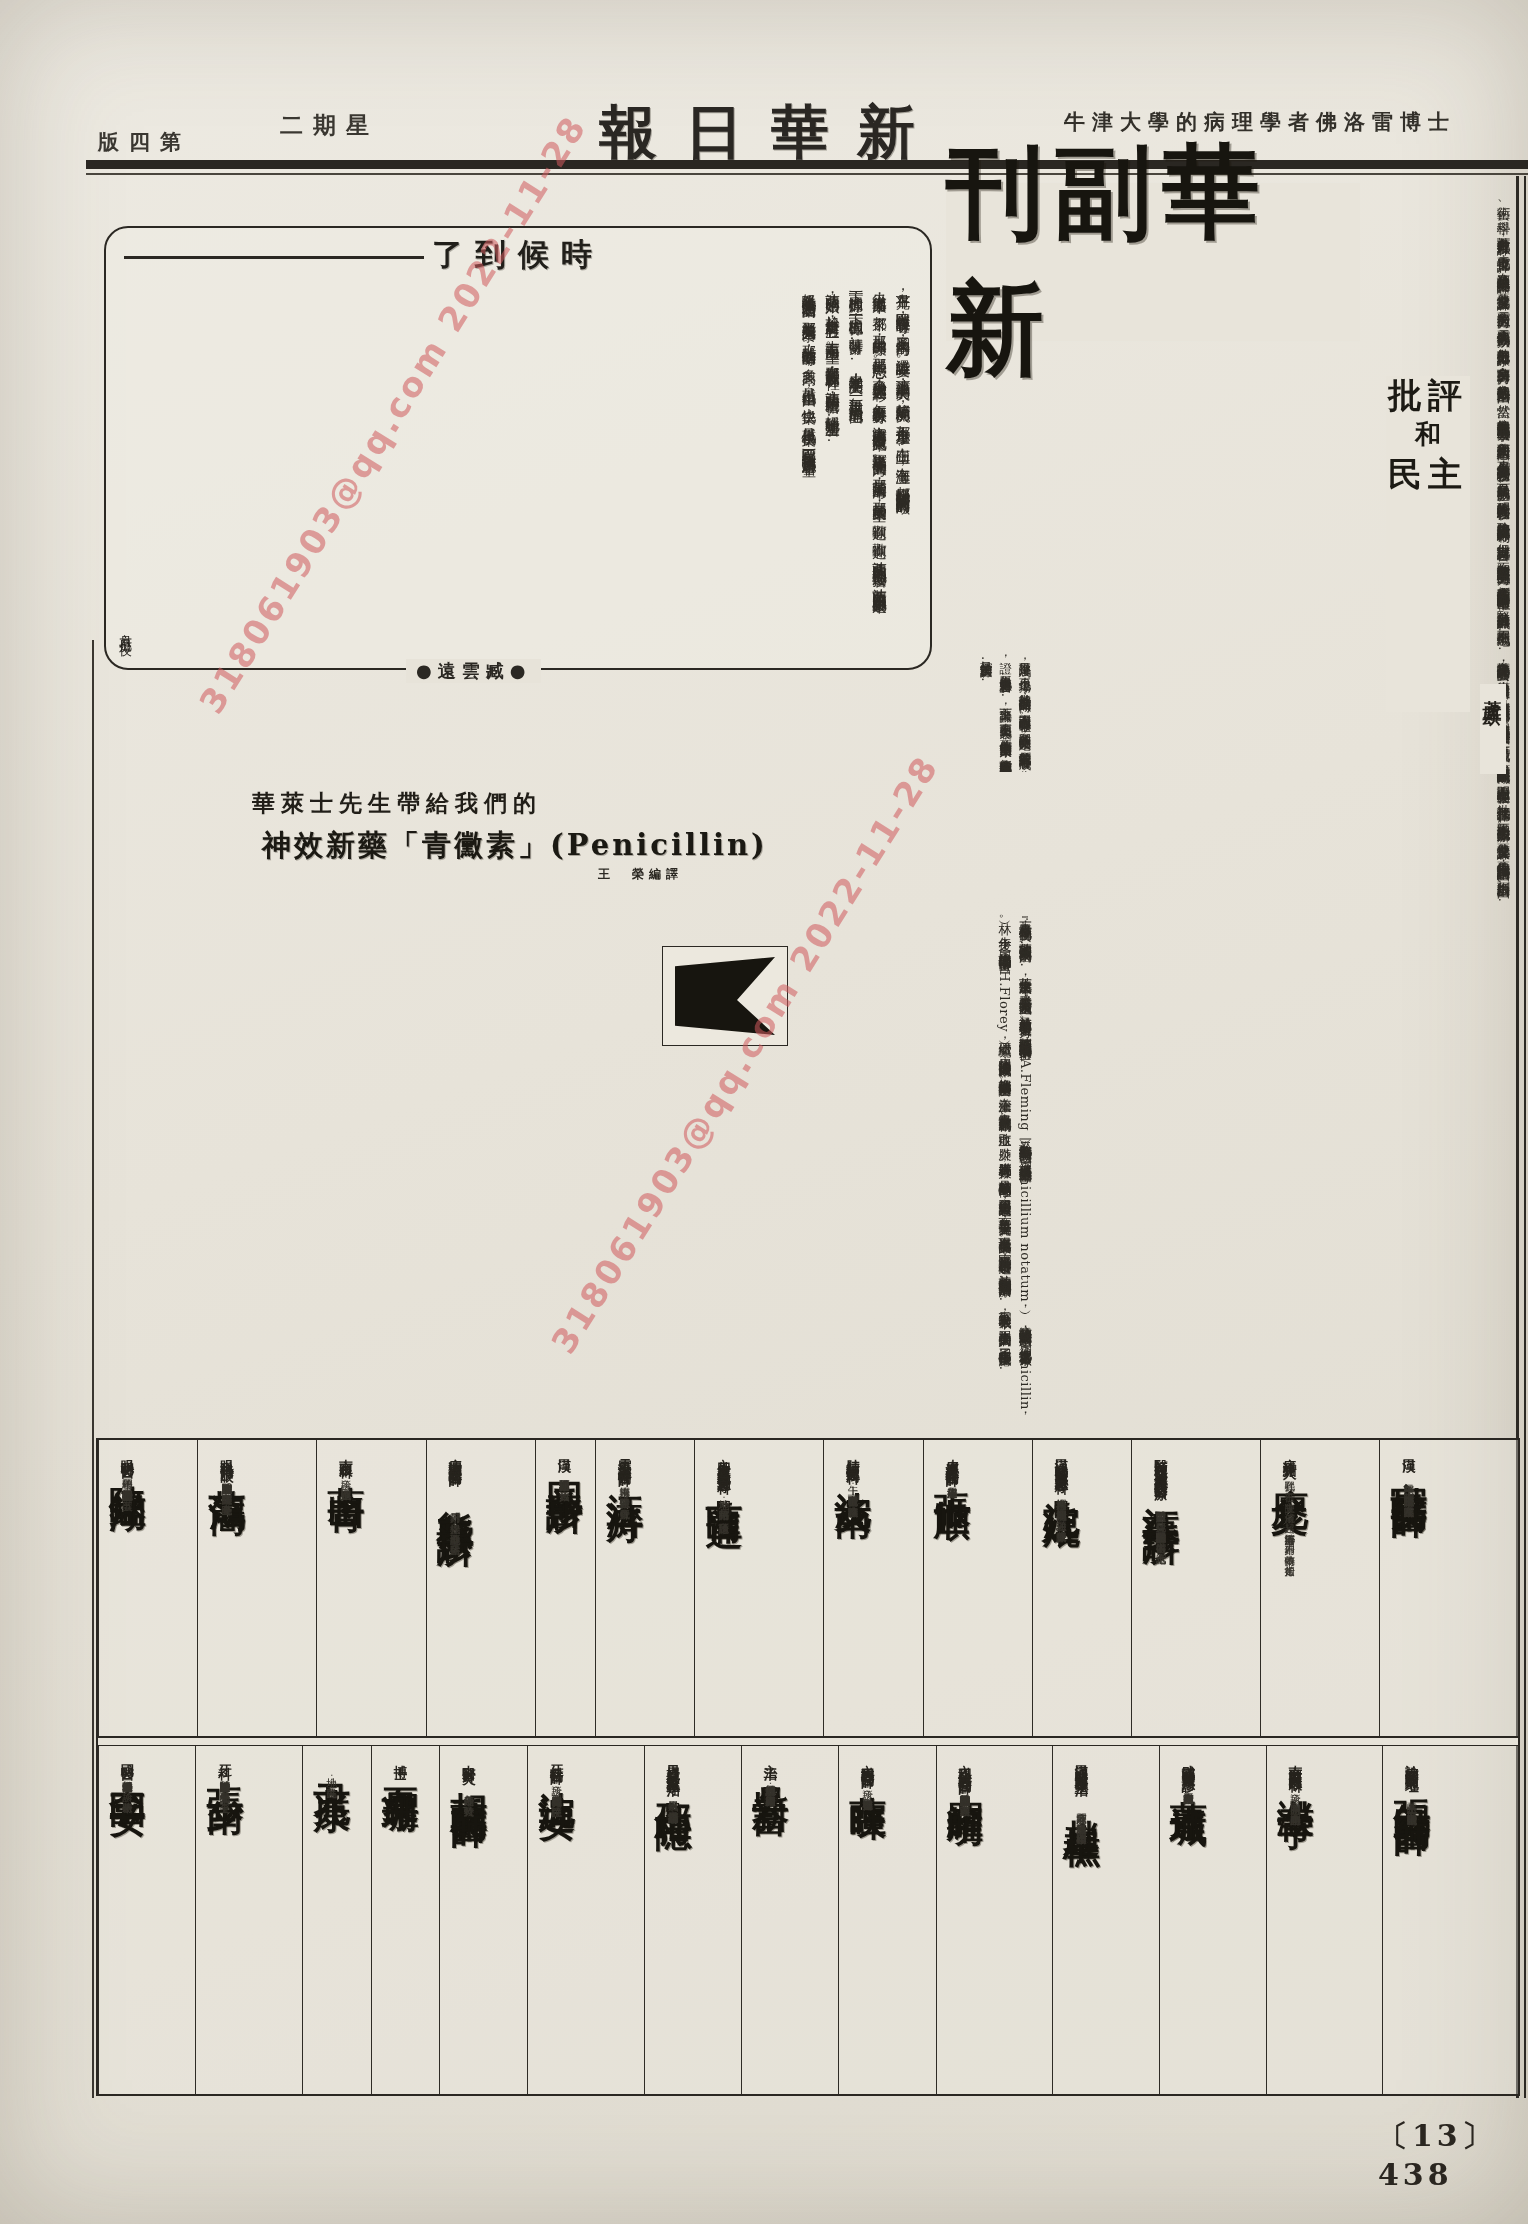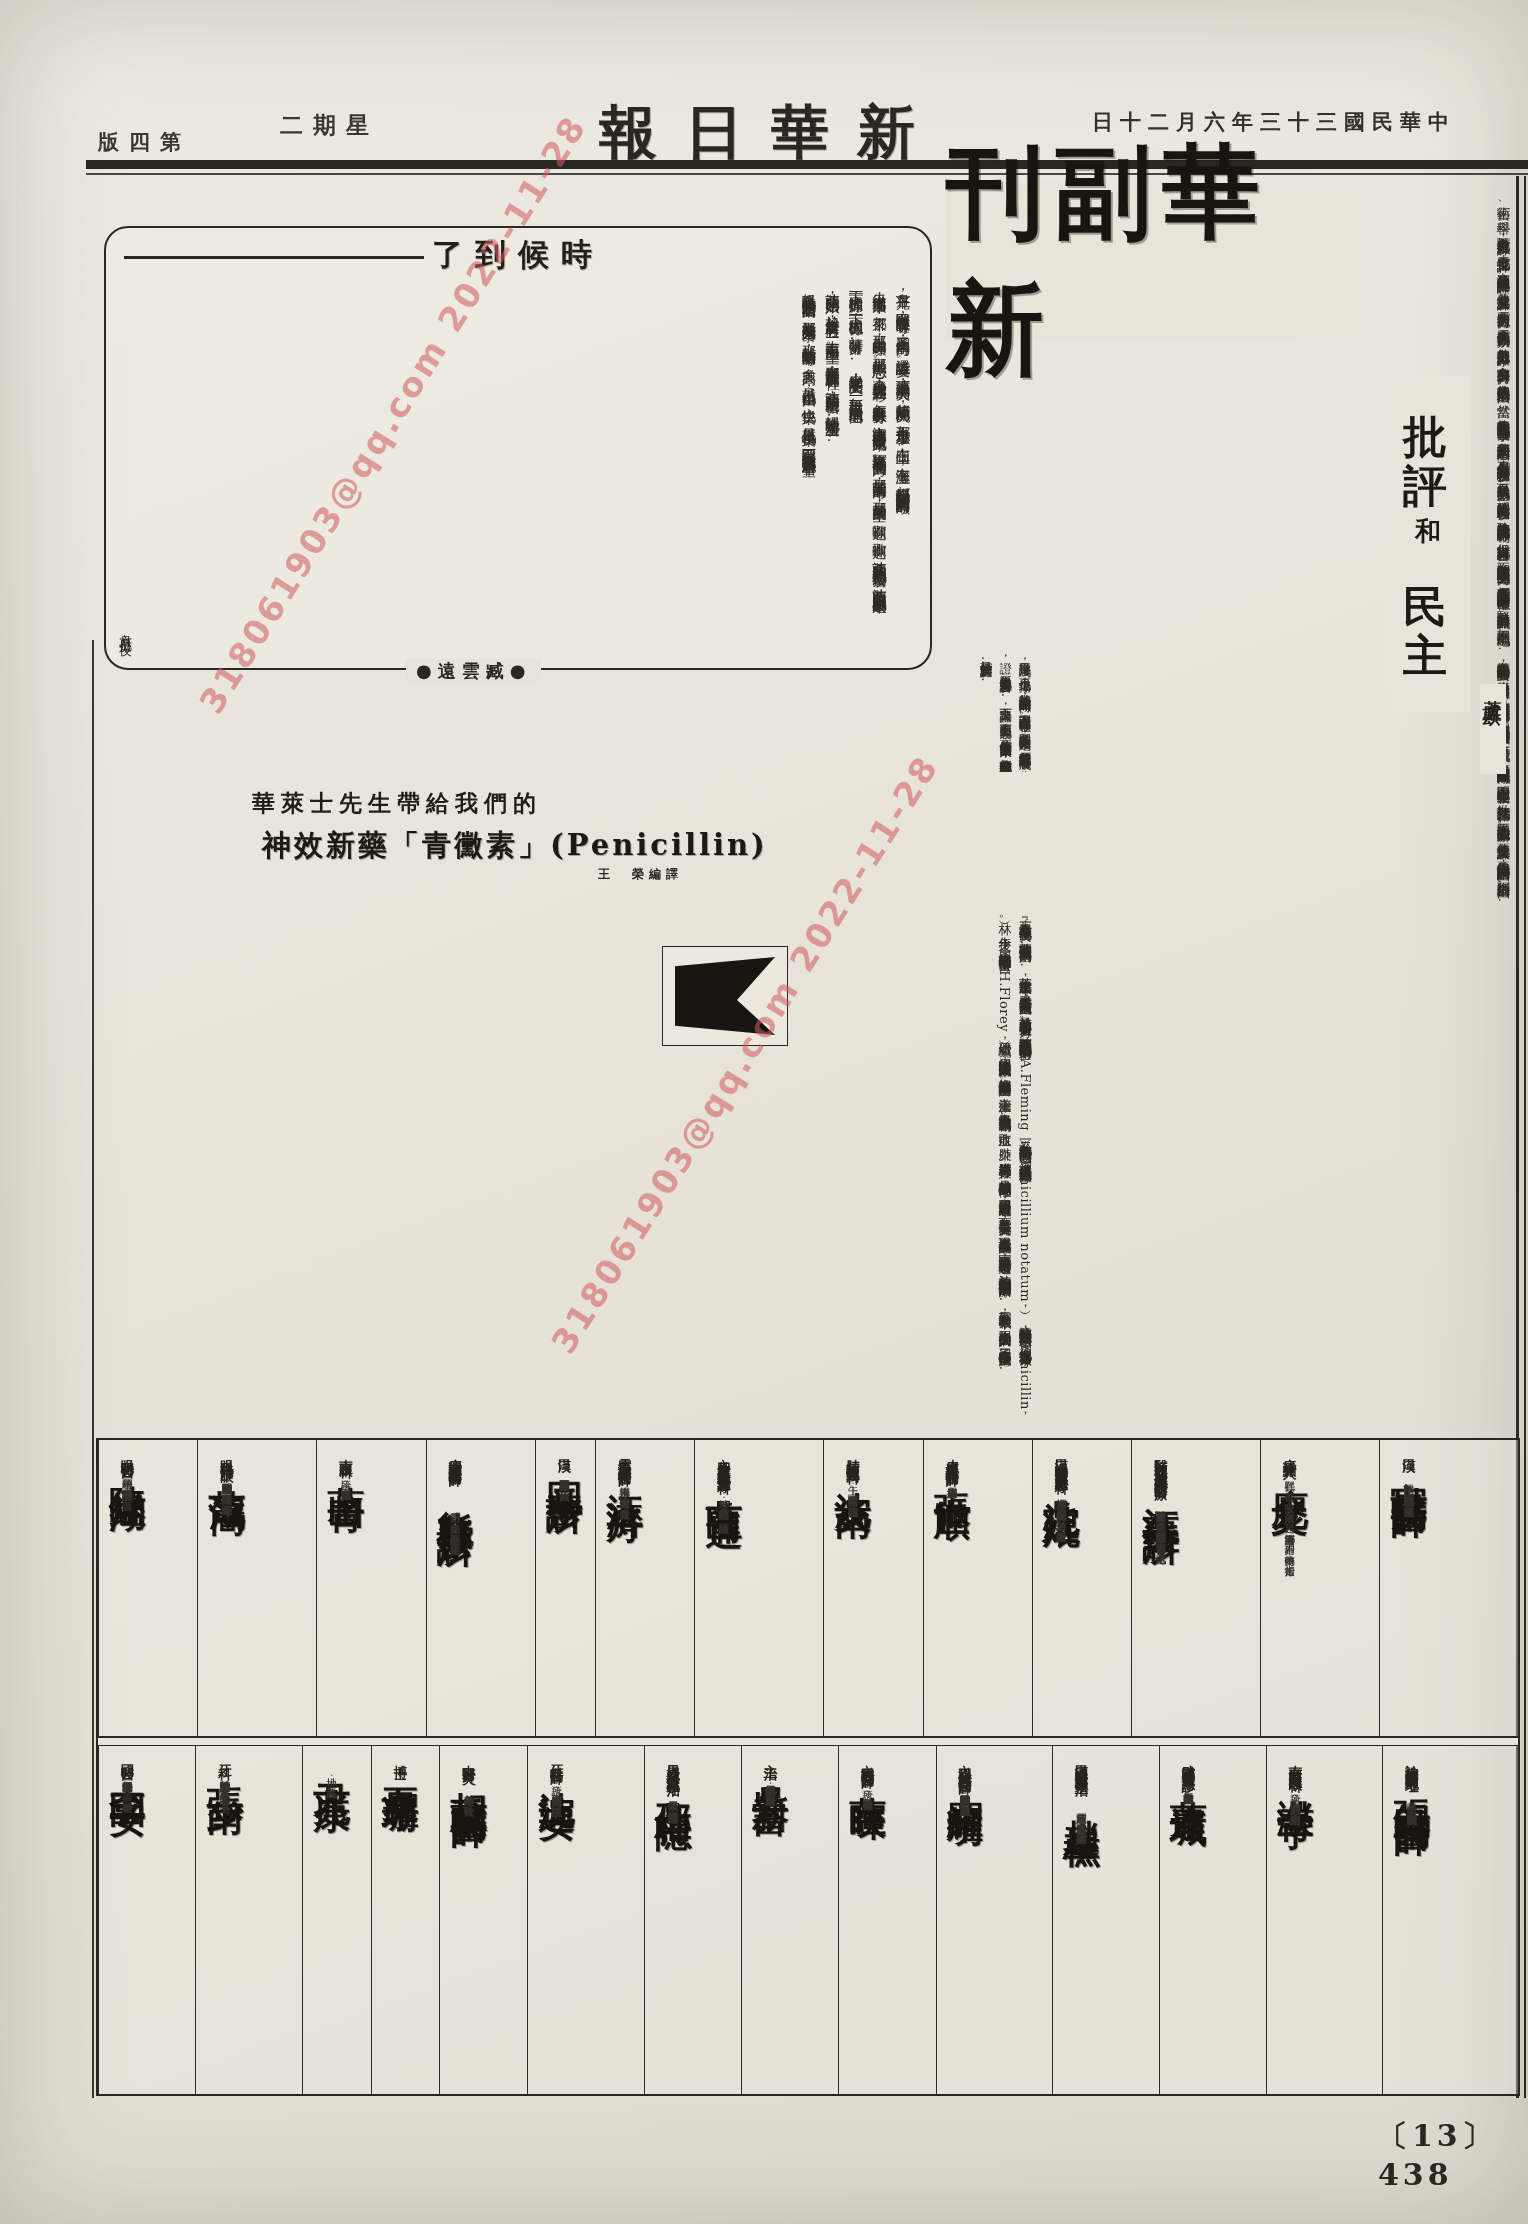--- a/index.html
+++ b/index.html
@@ -72,7 +72,7 @@
   <div class="watermark wm1">318061903@qq.com 2022-11-28</div>
   <div class="watermark wm2">318061903@qq.com 2022-11-28</div>
 
-  <div class="hdr-date">日十二月六年三十三國民華中</div>
+  <div class="hdr-date">牛津大學的病理學者佛洛雷博士</div>
   <div class="hdr-masthead">報日華新</div>
   <div class="hdr-week">二期星</div>
   <div class="hdr-page">版四第</div>

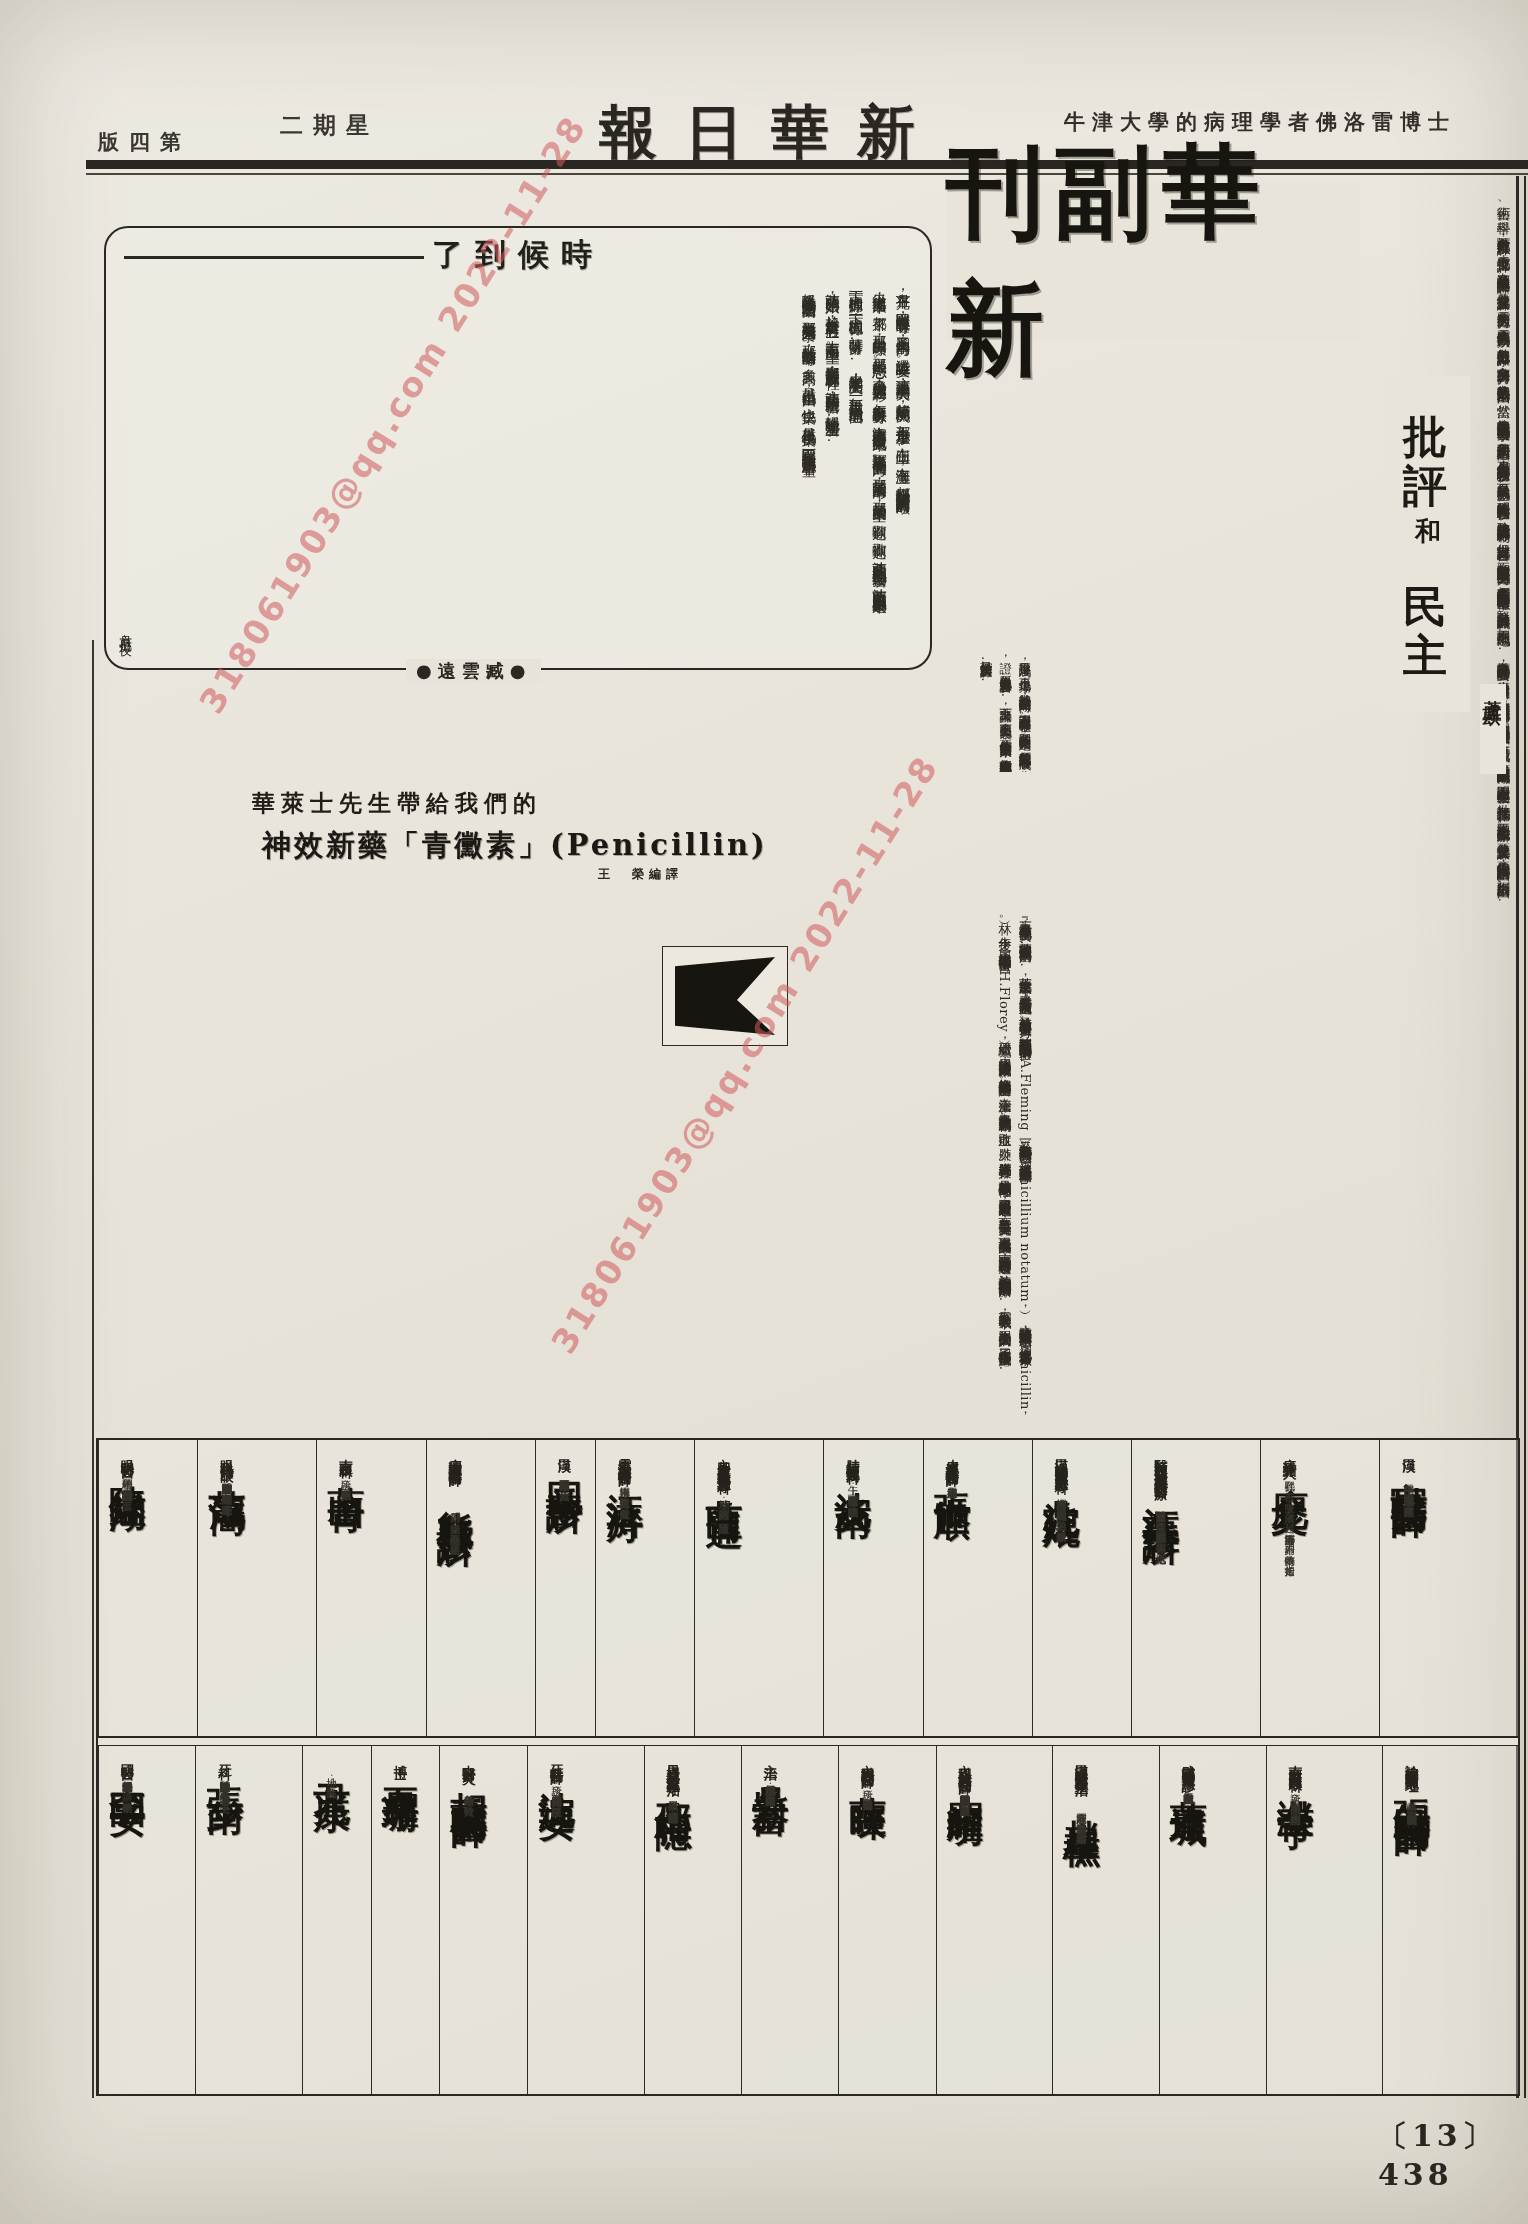--- a/index.html
+++ b/index.html
@@ -36,7 +36,7 @@
   .crit-body{position:absolute;top:196px;left:1042px;width:472px;height:1232px;font-size:13.5px;line-height:1.6;letter-spacing:.5px;color:#2e2b25;overflow:hidden;text-align:justify;z-index:1;}
   .sup-title{position:absolute;top:186px;left:946px;width:414px;height:152px;background:#e8e4da;z-index:3;display:flex;align-items:center;justify-content:center;font-size:98px;font-weight:900;letter-spacing:10px;color:#17150f;text-shadow:2px 2px 0 rgba(25,20,10,.35);transform:scaleY(1.04);}
   .crit-headline{position:absolute;top:376px;left:1386px;width:84px;height:336px;background:#e8e4da;z-index:2;text-align:center;line-height:1.12;}
-  .crit-headline .h-big{display:block;font-size:44px;font-weight:900;letter-spacing:6px;color:#1c1a14;margin-top:36px;}
+  .crit-headline .h-big{display:block;font-size:34px;font-weight:900;letter-spacing:6px;color:#1c1a14;}
   .crit-headline .h-small{display:block;font-size:26px;font-weight:700;margin:6px 0;color:#1c1a14;}
   .crit-author{position:absolute;top:684px;left:1480px;height:90px;background:#e8e4da;z-index:2;font-size:19px;font-weight:700;letter-spacing:6px;color:#24211b;}
   

